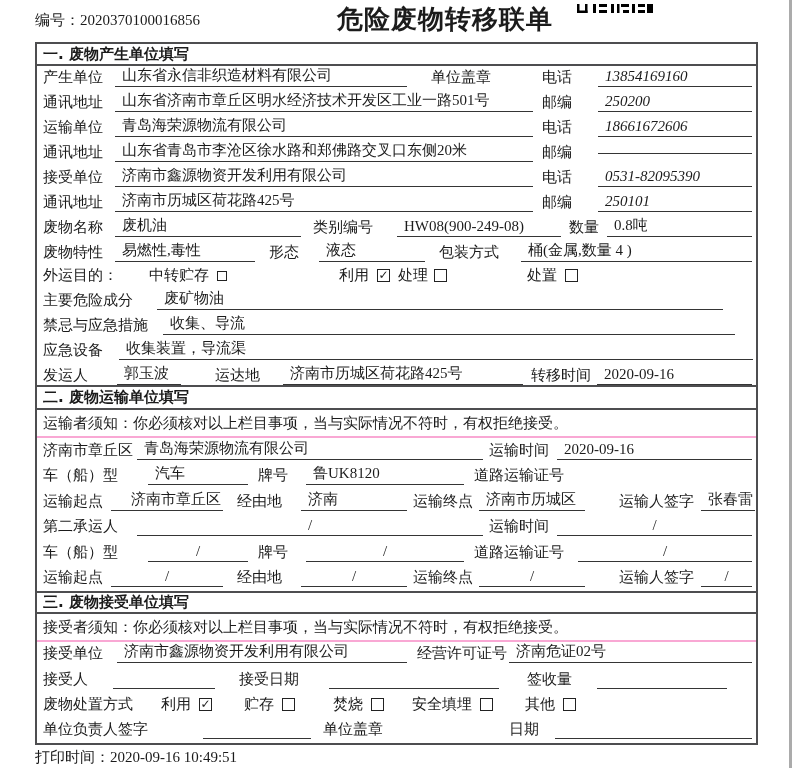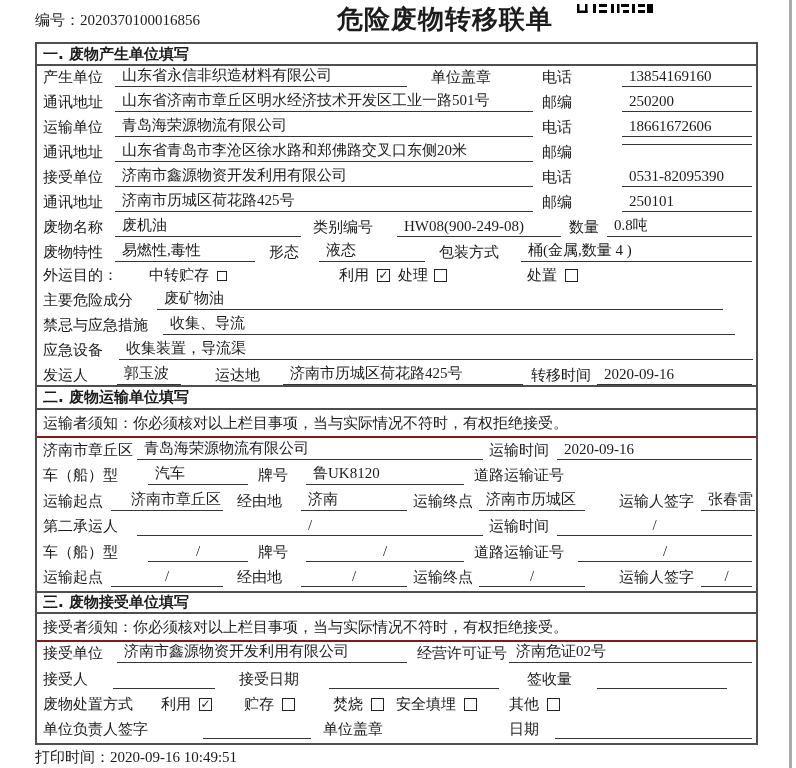--- a/index.html
+++ b/index.html
@@ -25,7 +25,7 @@
   .u.f{flex:1 1 auto;margin-right:2px;}
   .u.c{text-align:center;padding-left:2px;}
   .sp{flex:1 1 auto;}
-  .rcol{display:flex;align-items:flex-start;width:212px;flex-shrink:0;margin-left:auto;gap:24px;}
+  .rcol{display:flex;align-items:center;width:212px;flex-shrink:0;margin-left:auto;}
   .rcol .lab{width:56px;}
   .rcol .u{flex:1 1 auto;margin-right:2px;}
   .cb{width:13px;height:13px;border:1.5px solid #222;box-sizing:border-box;flex-shrink:0;

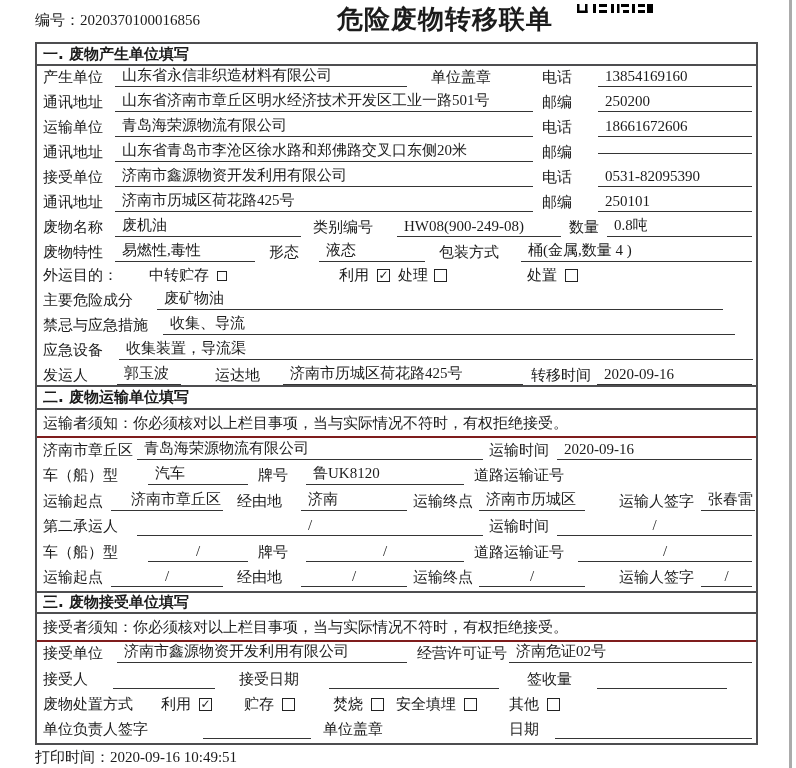--- a/index.html
+++ b/index.html
@@ -27,7 +27,7 @@
   .sp{flex:1 1 auto;}
   .rcol{display:flex;align-items:center;width:212px;flex-shrink:0;margin-left:auto;}
   .rcol .lab{width:56px;}
-  .rcol .u{flex:1 1 auto;margin-right:2px;}
+  .rcol .u{flex:1 1 auto;margin-right:2px;font-style:italic;}
   .cb{width:13px;height:13px;border:1.5px solid #222;box-sizing:border-box;flex-shrink:0;
       font-size:12px;line-height:10px;text-align:center;margin-bottom:3px;font-family:"DejaVu Sans",sans-serif;}
   .cb.sm{width:10px;height:10px;margin-bottom:4px;}

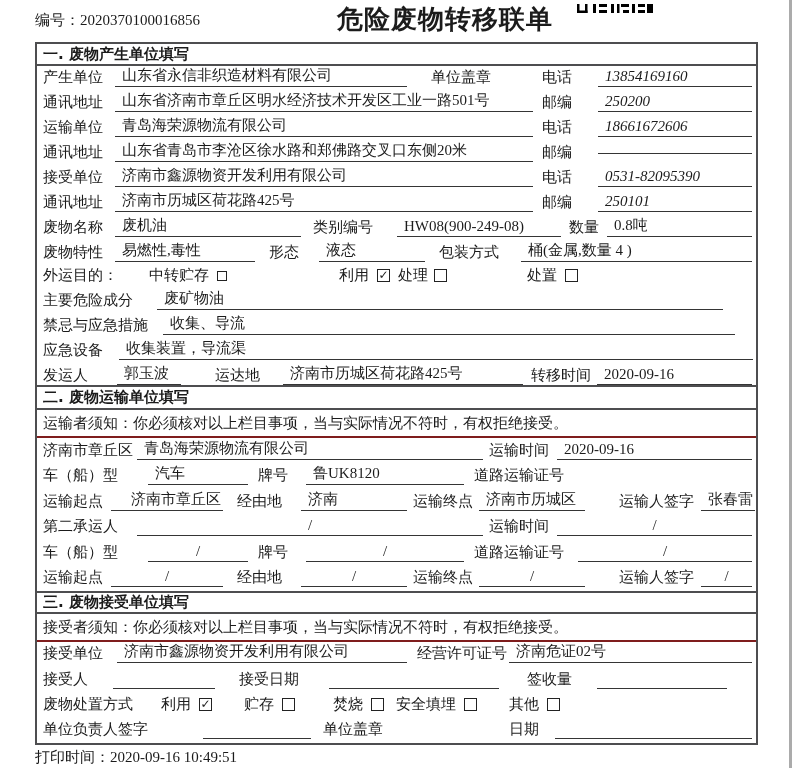--- a/index.html
+++ b/index.html
@@ -15,7 +15,7 @@
   .sec-h{box-sizing:border-box;border-bottom:2px solid #4e4e50;display:flex;align-items:center;
          padding-left:6px;font-family:"DejaVu Sans","Liberation Sans",sans-serif;font-weight:bold;font-size:15px;}
   .sec-h.bt{border-top:2px solid #4e4e50;}
-  .notice{box-sizing:border-box;height:28px;border-bottom:2px solid #7f1d1d;display:flex;align-items:center;
+  .notice{box-sizing:border-box;height:28px;border-bottom:2px solid #f9a8d4;display:flex;align-items:center;
           padding-left:6px;white-space:nowrap;}
   .rows{display:flex;flex-direction:column;box-sizing:border-box;}
   .row{flex:1;display:flex;align-items:flex-end;padding:0 2px 4px 6px;box-sizing:border-box;}

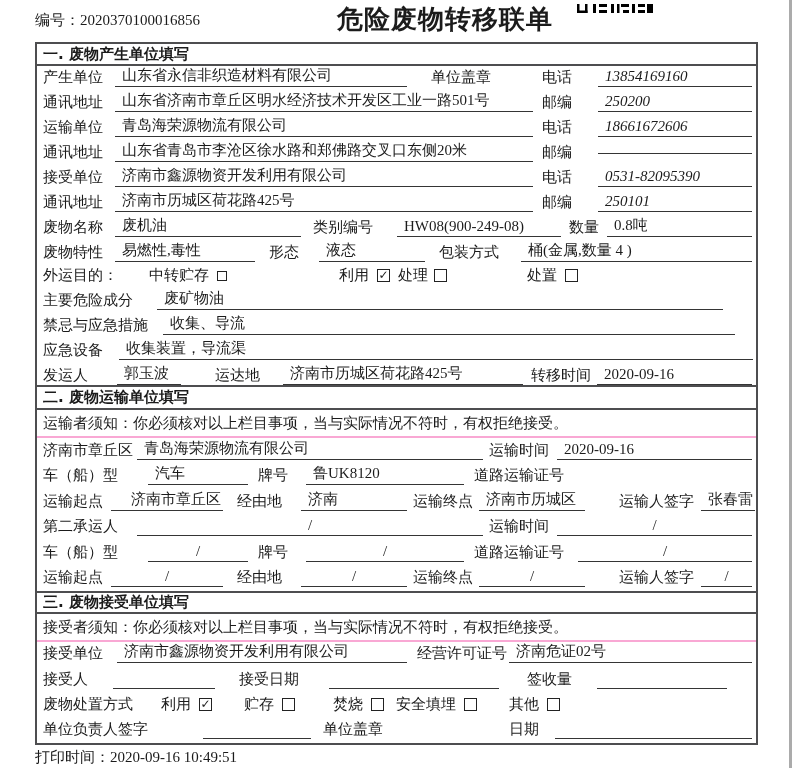--- a/index.html
+++ b/index.html
@@ -267,7 +267,7 @@
         <span class="cb" style="margin-left:8px;"></span>
         <span class="lab" style="margin-left:38px;">焚烧</span>
         <span class="cb" style="margin-left:8px;"></span>
-        <span class="lab" style="margin-left:12px;">安全填埋</span>
+        <span class="lab" style="margin-left:28px;">安全填埋</span>
         <span class="cb" style="margin-left:8px;"></span>
         <span class="lab" style="margin-left:32px;">其他</span>
         <span class="cb" style="margin-left:8px;"></span>

